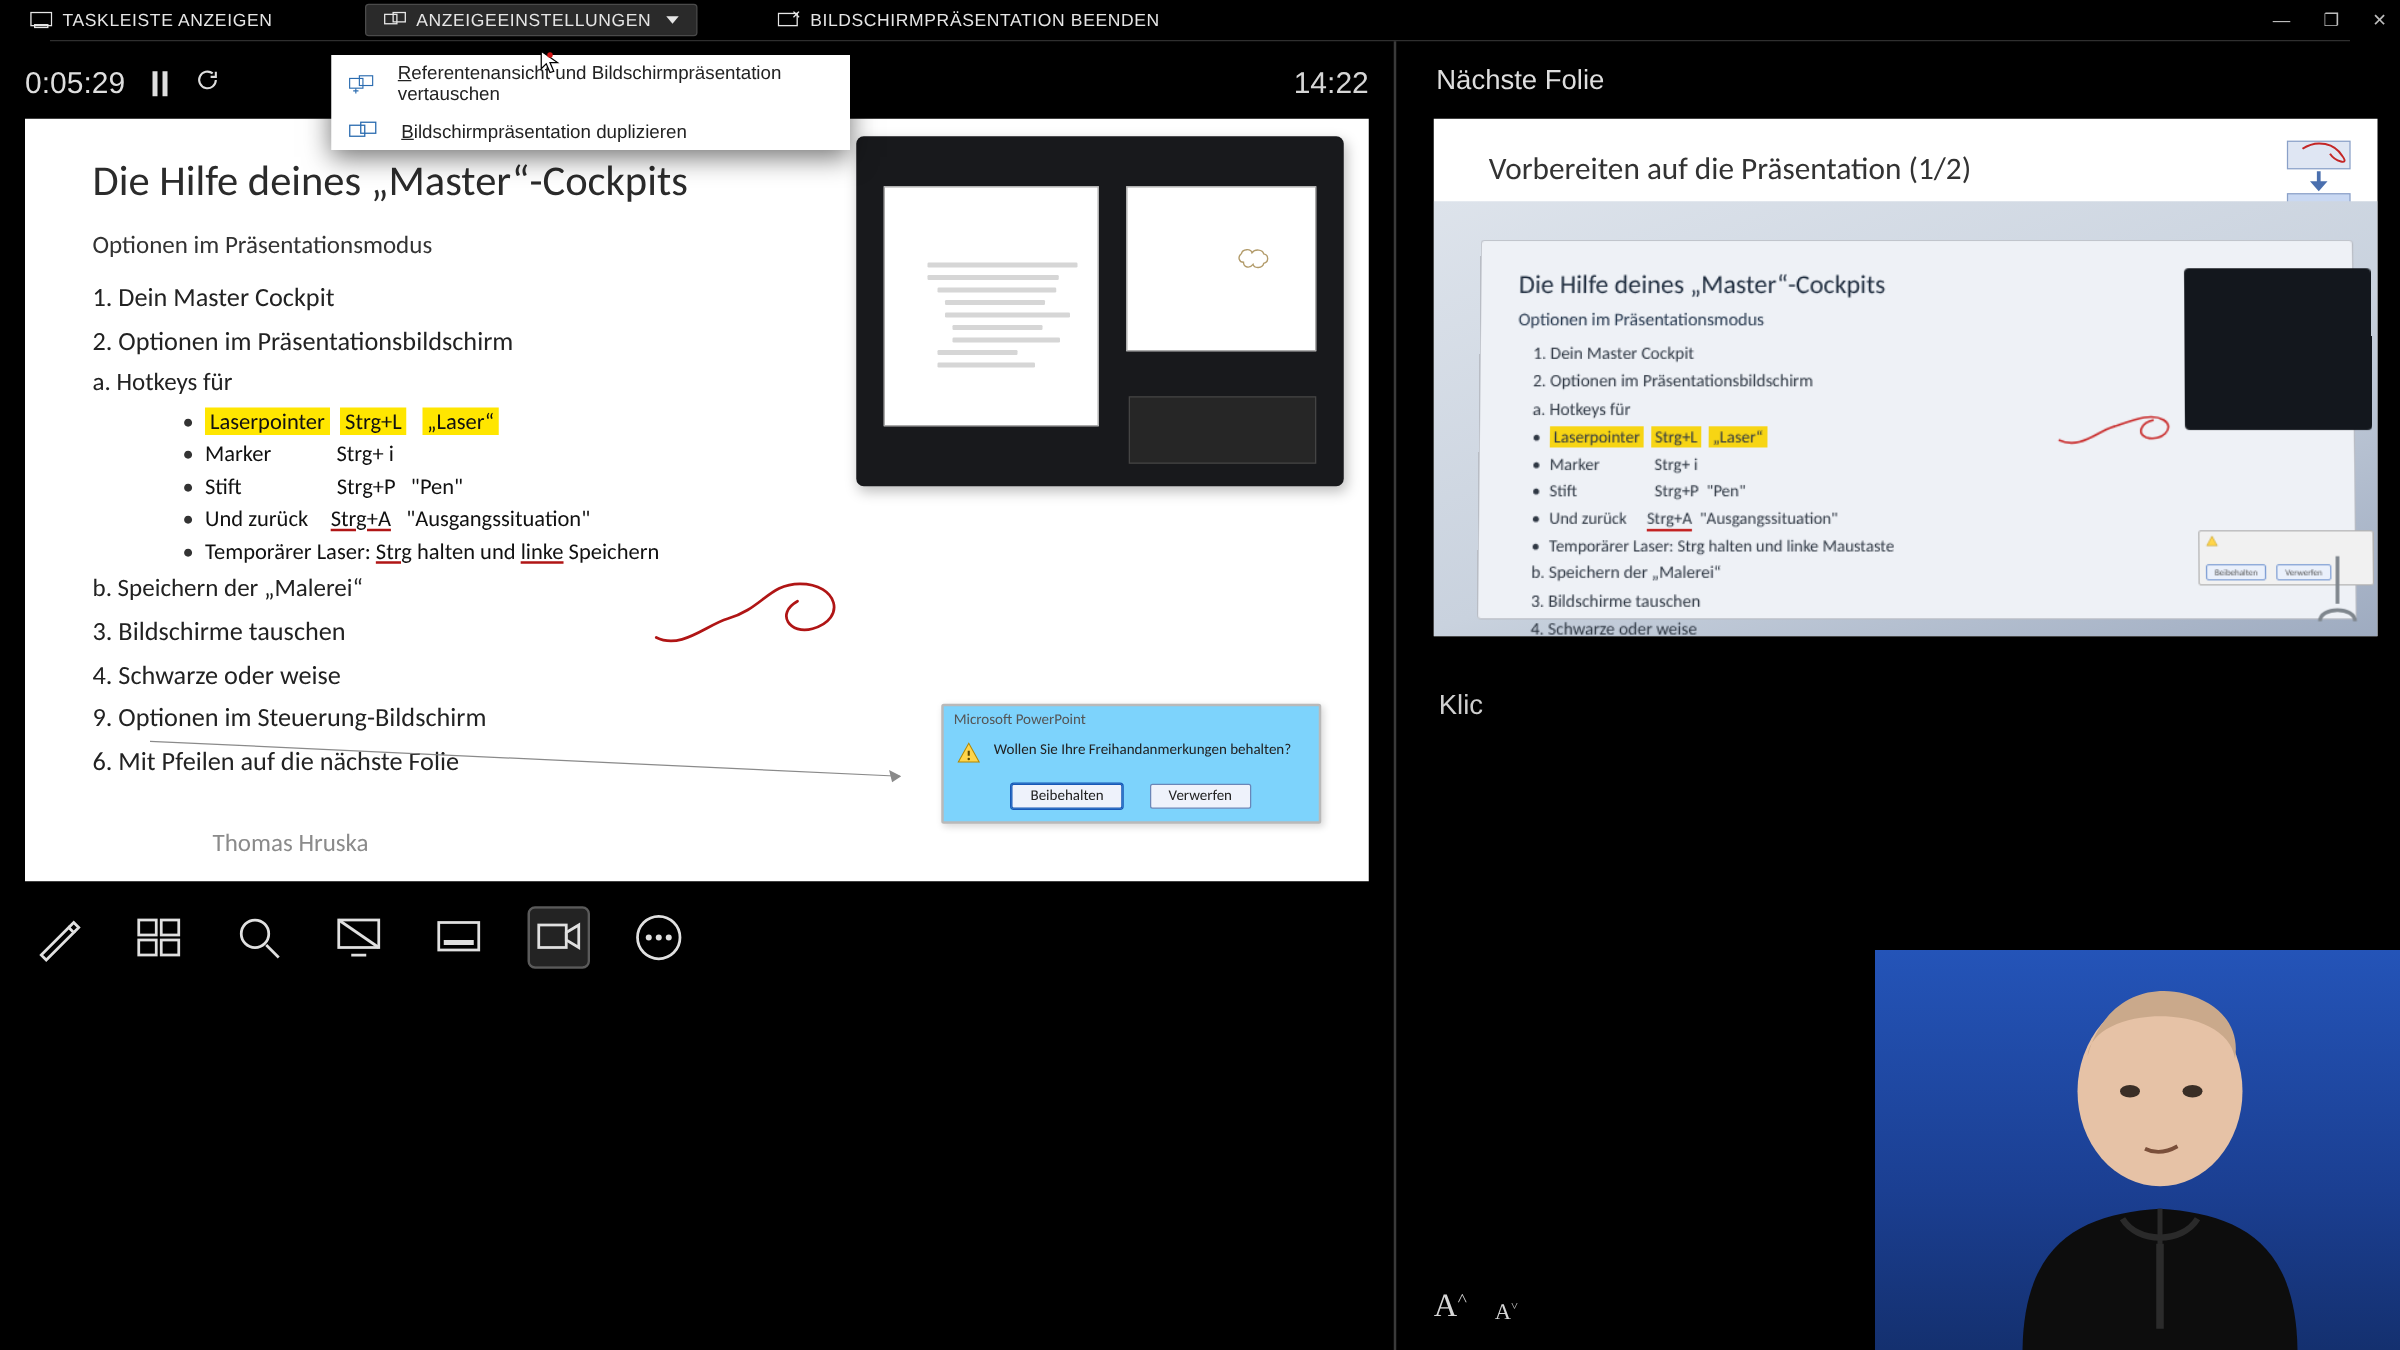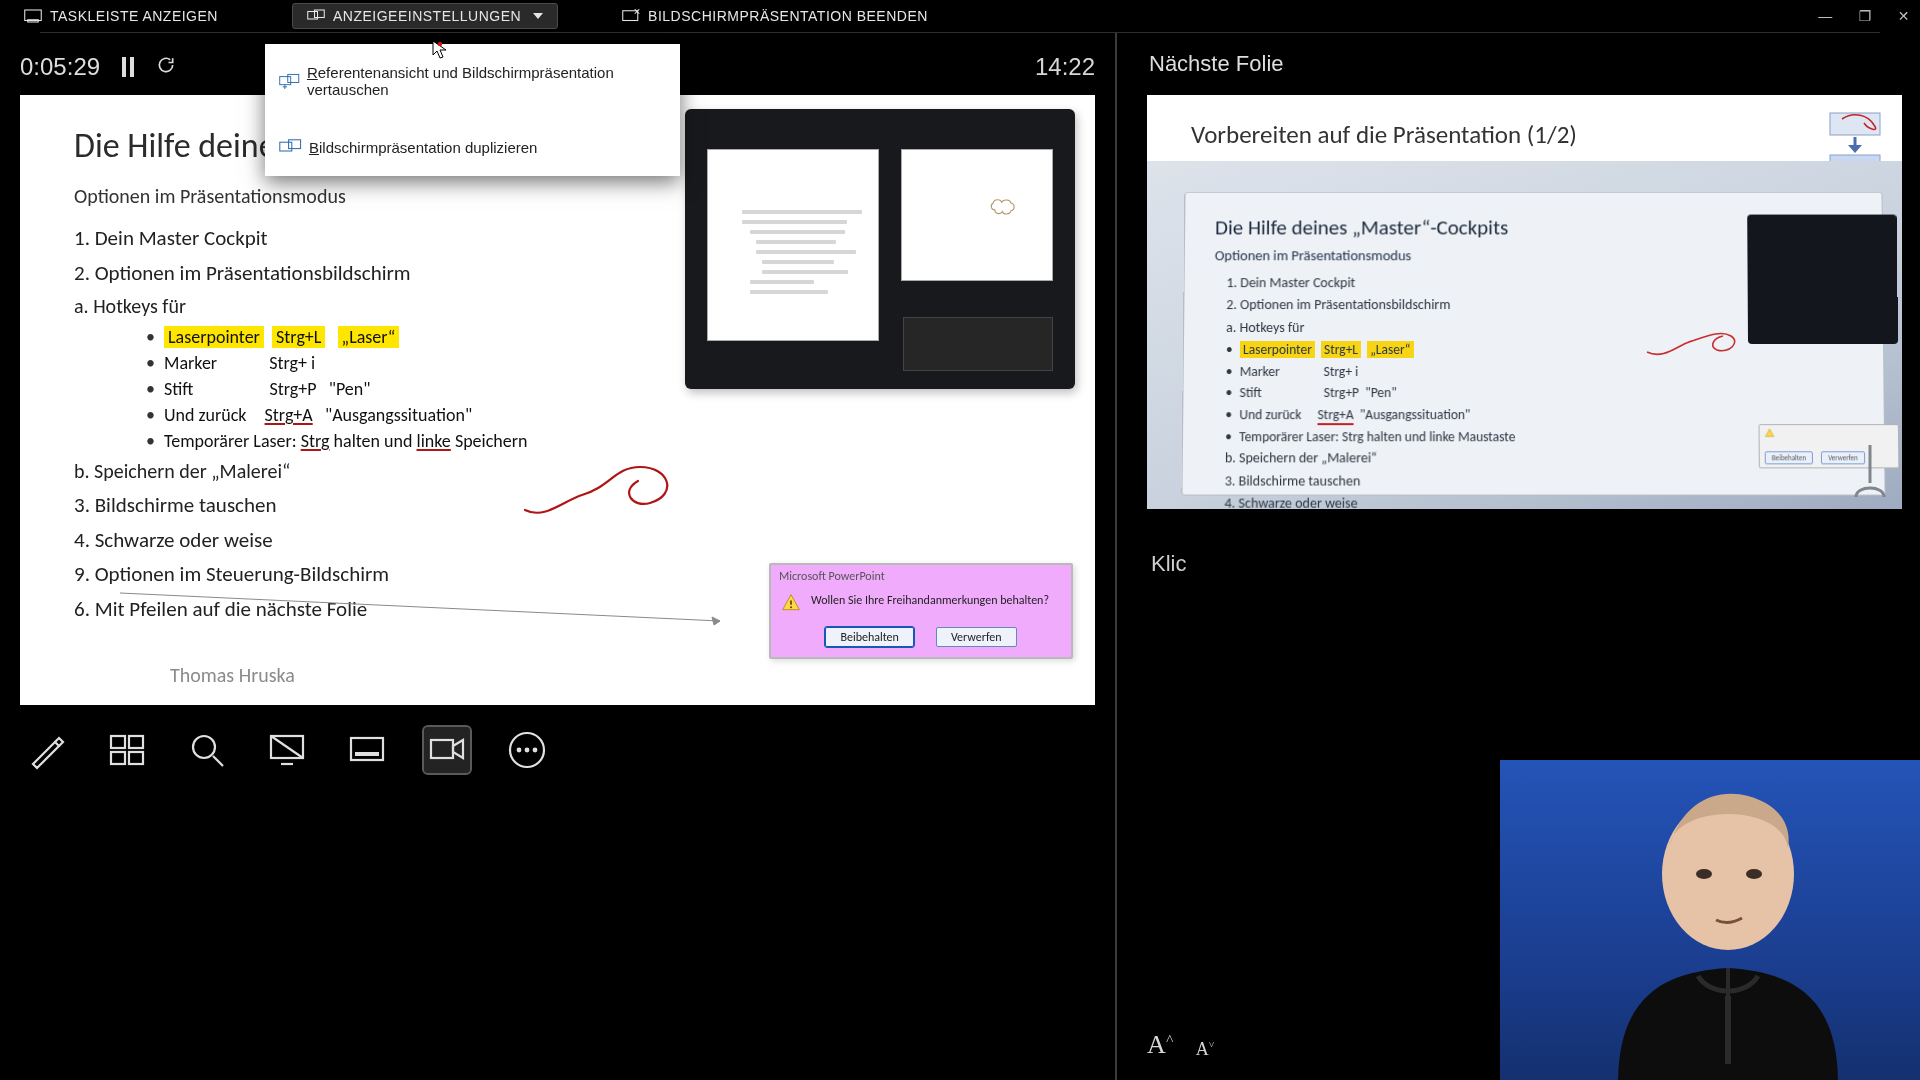--- a/index.html
+++ b/index.html
@@ -28,7 +28,7 @@
 
   
   .dropdown{position:absolute;top:44px;left:265px;width:415px;background:#ffffff;color:#222;box-shadow:0 6px 20px rgba(0,0,0,.55);z-index:50;font-size:15px}
-  .dropdown .dd-item{display:flex;align-items:center;gap:6px;padding:20px 14px;cursor:pointer}
+  .dropdown .dd-item{display:flex;align-items:center;gap:18px;padding:6px 14px;cursor:pointer}
   .dropdown .dd-icon{width:24px;height:18px}
   .dropdown .dd-icon svg{width:100%;height:100%;fill:none;stroke:#2b6cb0;stroke-width:1.3}
   .dropdown .ul{text-decoration:underline}

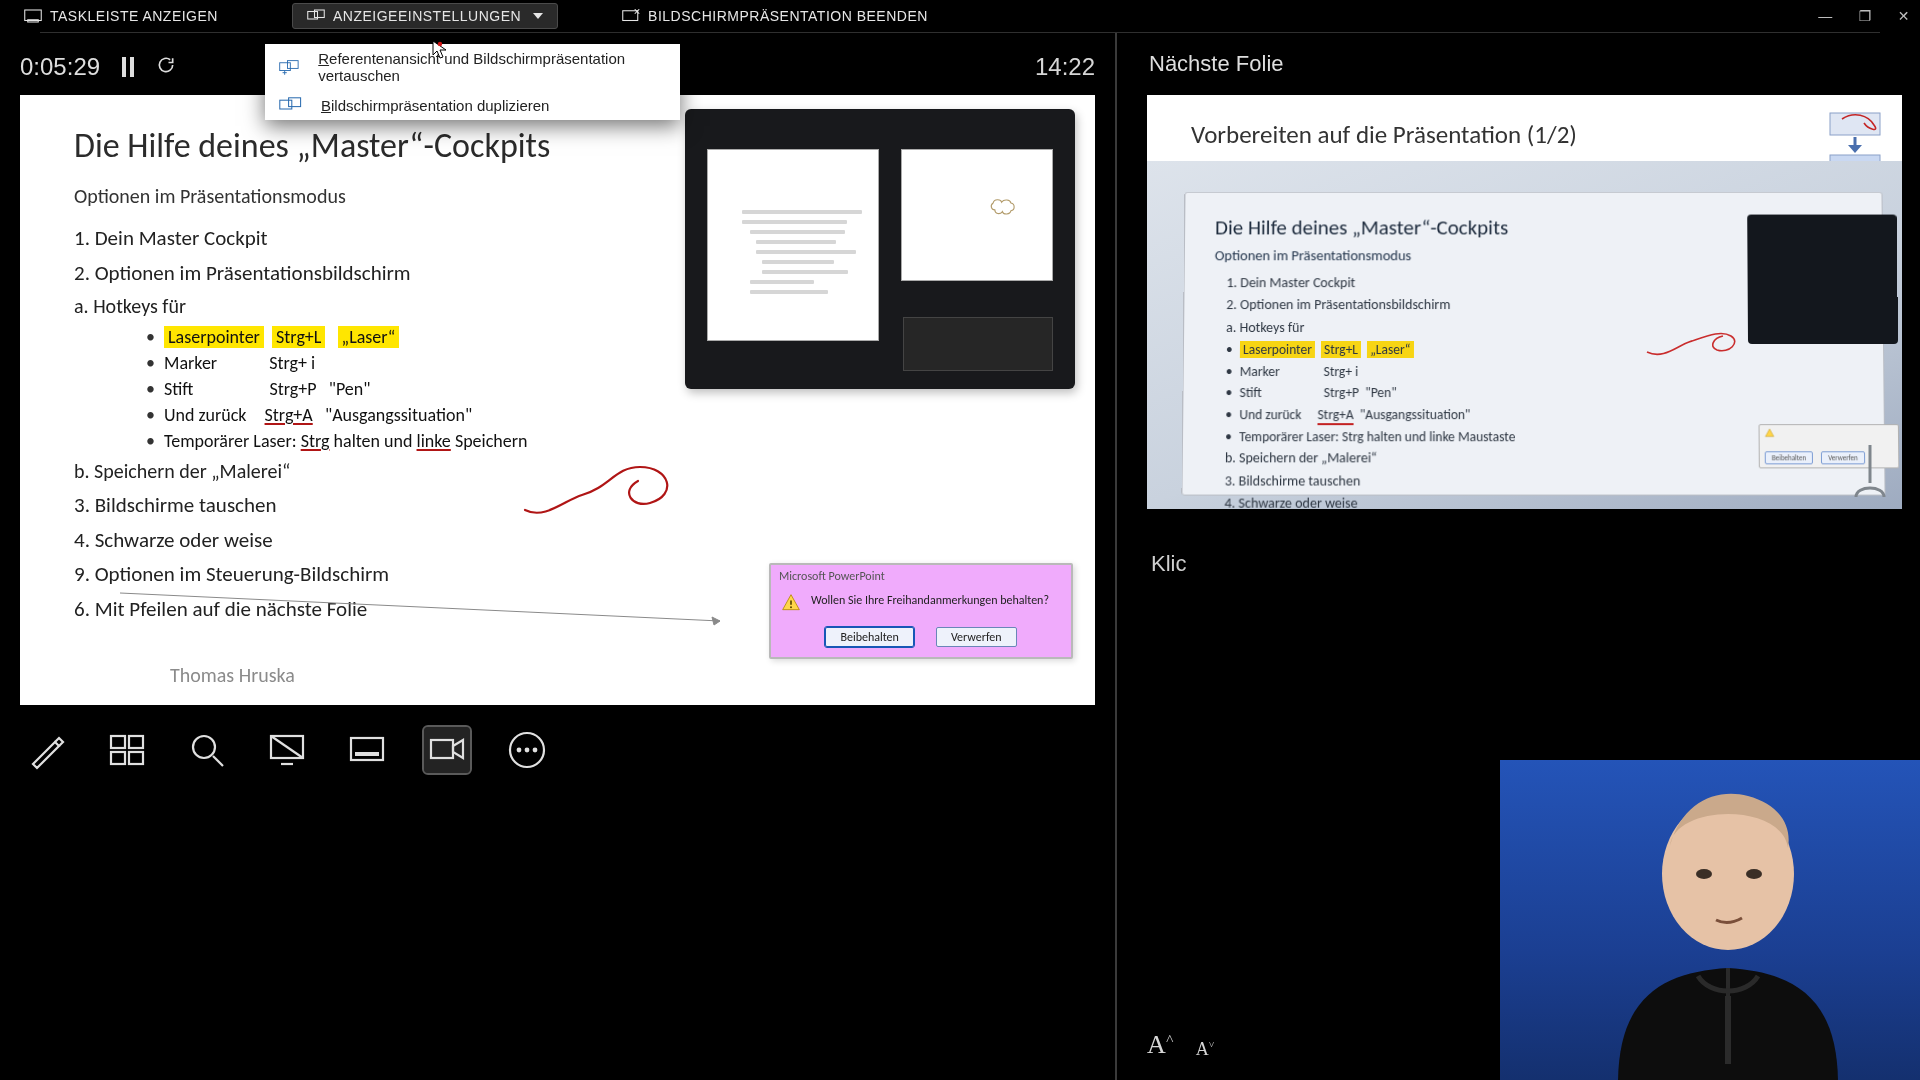--- a/index.html
+++ b/index.html
@@ -85,7 +85,7 @@
   .scribble svg{width:100%;height:100%;fill:none;stroke:var(--red);stroke-width:2.2;stroke-linecap:round}
   .line-to-dlg{position:absolute;top:492px;left:100px;width:630px;height:40px}
   .line-to-dlg svg{width:100%;height:100%;stroke:#8a8a8a;stroke-width:1;fill:none}
-  .dialog{position:absolute;bottom:46px;right:22px;width:300px;background:#f0abfc;border:2px solid #b9b9b9;border-radius:2px;font-size:12px;color:#222;box-shadow:2px 2px 6px rgba(0,0,0,.15)}
+  .dialog{position:absolute;bottom:46px;right:38px;width:300px;background:#7dd3fc;border:2px solid #b9b9b9;border-radius:2px;font-size:12px;color:#222;box-shadow:2px 2px 6px rgba(0,0,0,.15)}
   .dialog .dtitle{padding:4px 8px;color:#555;font-size:12px}
   .dialog .dbody{display:flex;align-items:flex-start;gap:10px;padding:6px 10px}
   .dialog .warn{width:20px;height:20px}

